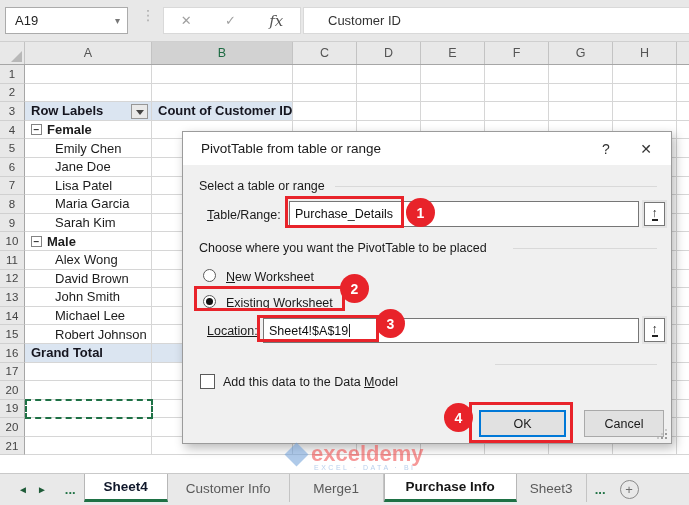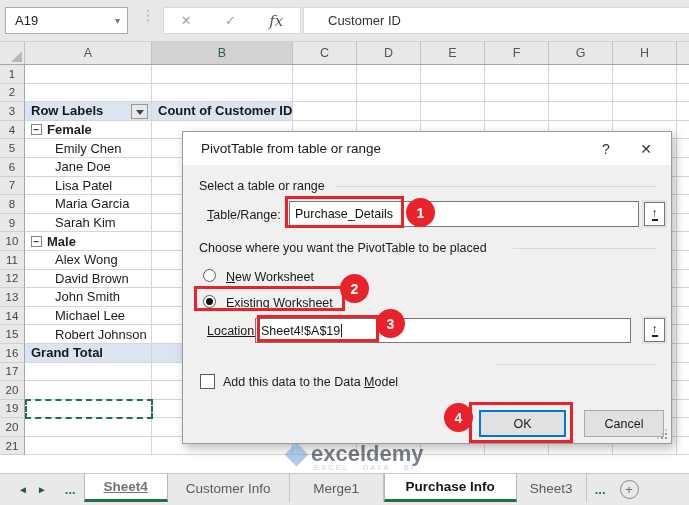--- a/index.html
+++ b/index.html
@@ -426,7 +426,7 @@
       <div class="dlg-label" style="left:24px; top:159px;text-decoration:underline;">
         <span class="accel">L</span><span>ocation:</span>
       </div>
-      <div class="dlg-input" style="left:72px; top:153px; width:376px; height:25px;">
+      <div class="dlg-input" style="left:80px; top:153px; width:376px; height:25px;">
         <span>Sheet4!$A$19</span>
           <span class="caret"></span>
       </div>

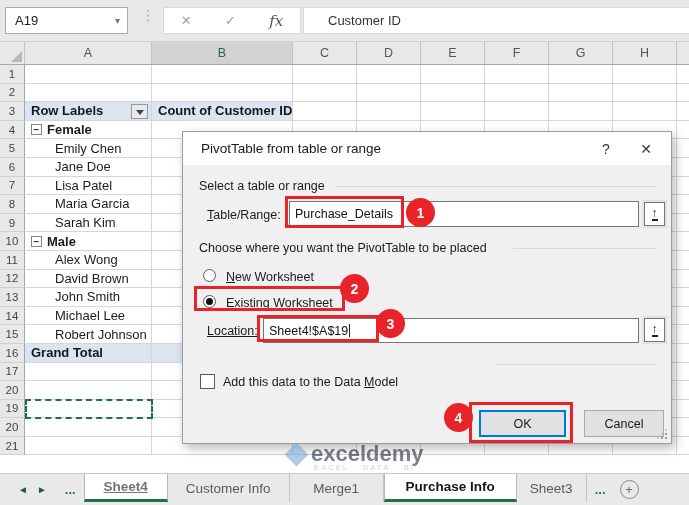--- a/index.html
+++ b/index.html
@@ -86,7 +86,7 @@
   .watermark { position:absolute; left:284px; top:441px; z-index:40; opacity:.55; pointer-events:none; display:flex; flex-direction:column; }
   .wm-row { display:flex; align-items:center; gap:6px; }
   .wm-logo { width:17px; height:17px; background:#6f9fd8; transform:rotate(45deg); margin-left:4px; }
-  .wm-brand { font-size:22px; font-weight:bold; color:#0f172a; letter-spacing:0; }
+  .wm-brand { font-size:22px; font-weight:bold; color:#ef4444; letter-spacing:0; }
   .wm-tag { font-size:7px; letter-spacing:2.5px; color:#7fa9de; margin:-3px 0 0 30px; }
 </style>
 </head>

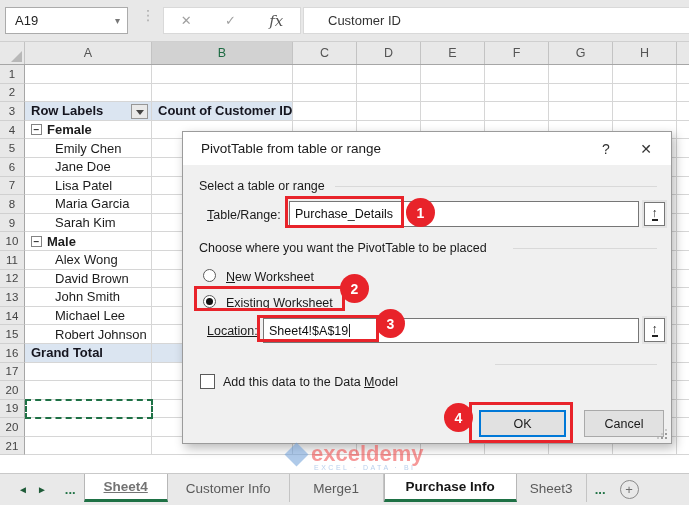--- a/index.html
+++ b/index.html
@@ -78,7 +78,7 @@
   .tab { display:flex; align-items:center; justify-content:center; font-size:13.5px; color:#5a5a5a; padding:0 14px; position:relative; height:28px; align-self:flex-start; }
   .tab.inactive { border-right:1px solid #c4c4c4; }
   .tab.active { background:#fff; border-left:1px solid #b7b7b7; border-right:1px solid #b7b7b7; border-bottom:3px solid #1e7145; font-weight:bold; height:28px; }
-  .tab.active.green { color:#737373;text-decoration:underline; }
+  .tab.active.green { color:#0f172a; }
   .tab.active.black { color:#161616; }
   .tab-add { width:19px; height:19px; border:1px solid #8a8a8a; border-radius:50%; color:#6d6d6d; font-size:13px; display:flex; align-items:center; justify-content:center; align-self:center; margin-left:6px; }
 

